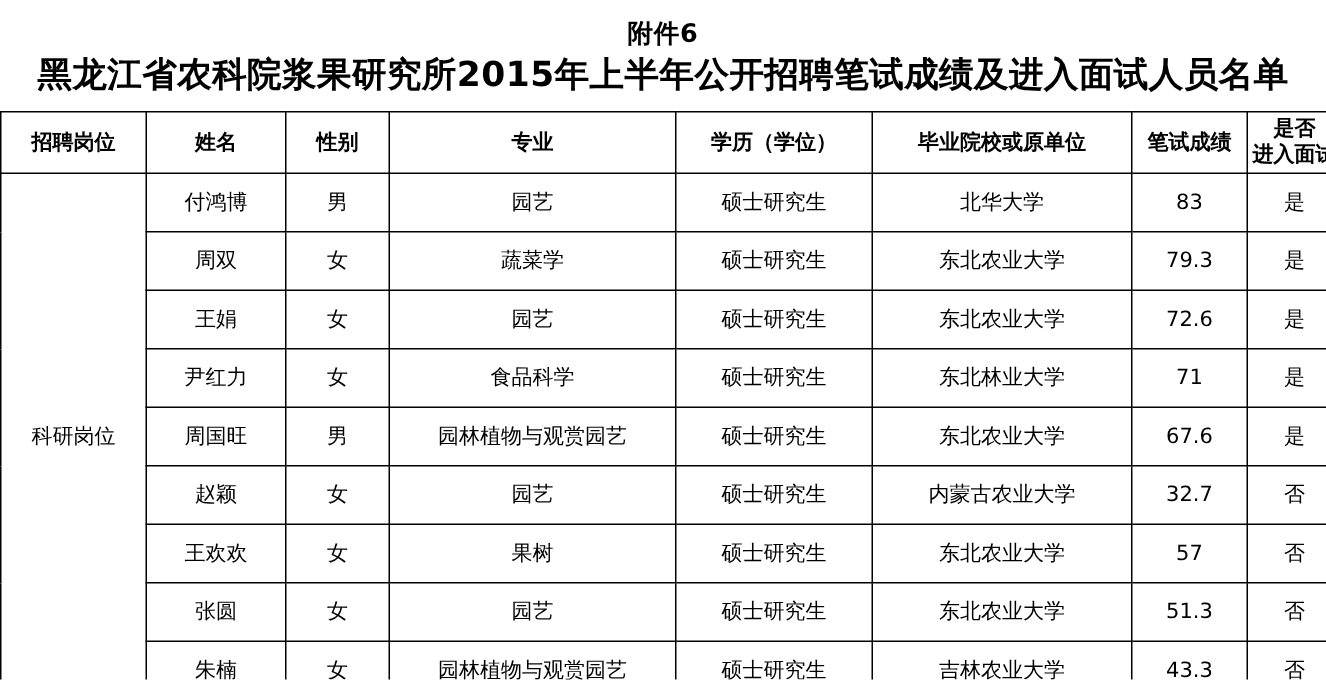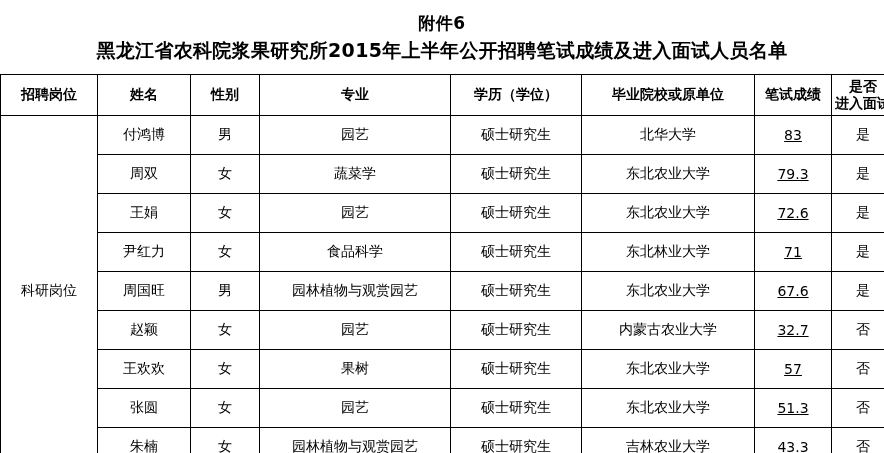--- a/index.html
+++ b/index.html
@@ -32,7 +32,7 @@
     letter-spacing: 0.5px;
   }
   .doc-title {
-    font-size: 19px;
+    font-size: 23px;
     font-weight: bold;
     line-height: 26px;
     margin-top: 3px;

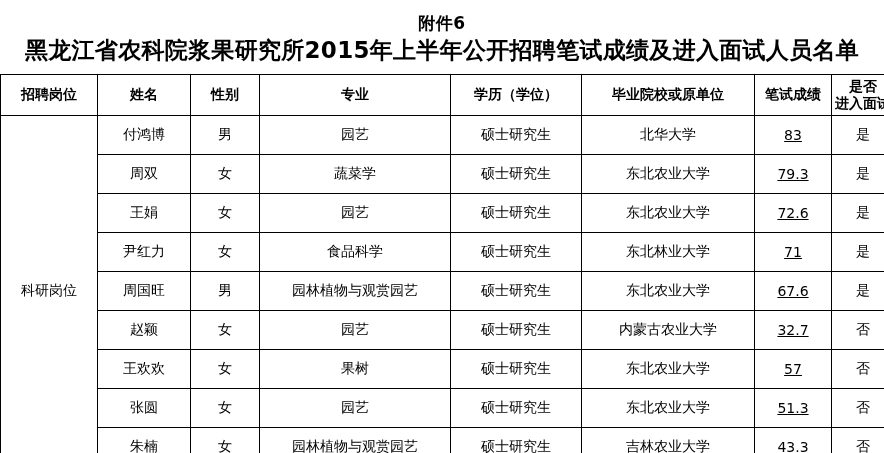--- a/index.html
+++ b/index.html
@@ -76,7 +76,6 @@
   }
   .score-cell {
     font-size: 13px;
-    text-decoration: underline;
   }
 </style>
 </head>

